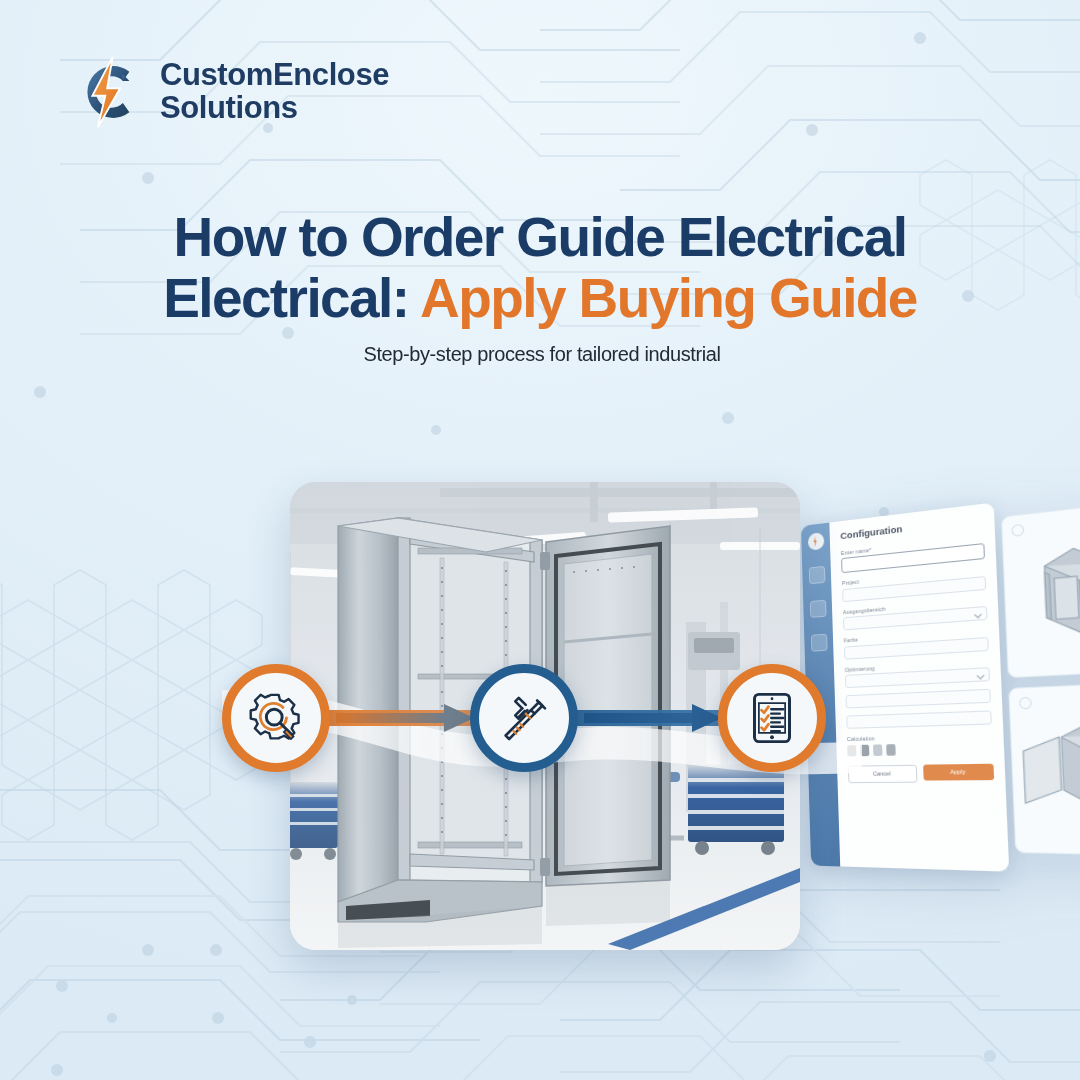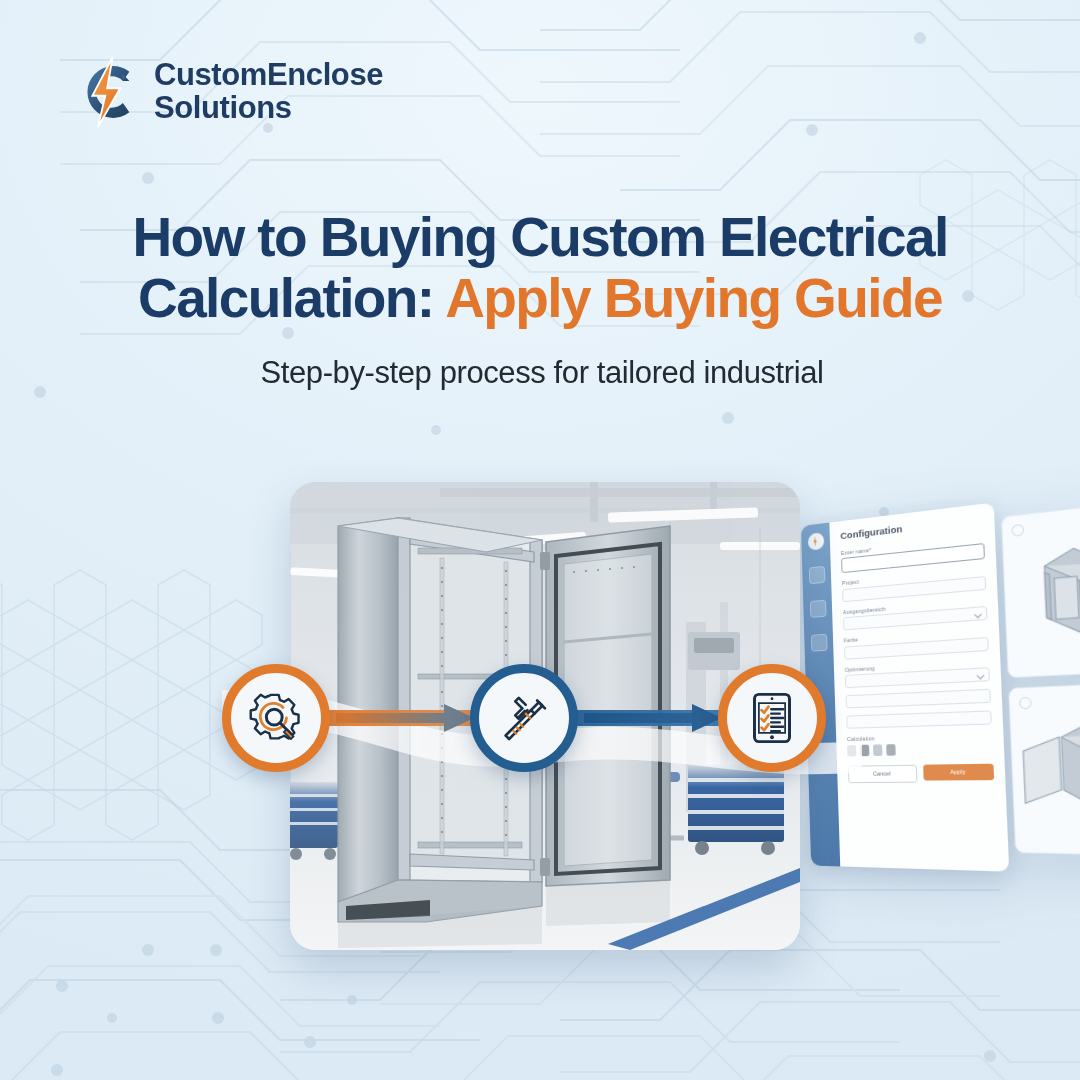--- a/index.html
+++ b/index.html
@@ -20,7 +20,7 @@
   .bg-hex2{position:absolute;left:900px;top:150px;width:300px;height:280px;opacity:.35;}
 
   
-  .logo{position:absolute;left:72px;top:55px;display:flex;align-items:center;gap:8px;}
+  .logo{position:absolute;left:72px;top:55px;display:flex;align-items:center;gap:14px;}
   .logo-mark{width:74px;height:74px;flex:0 0 74px;}
   .logo-text{
     font-weight:700;font-size:31px;line-height:1.06;color:#1f3c63;

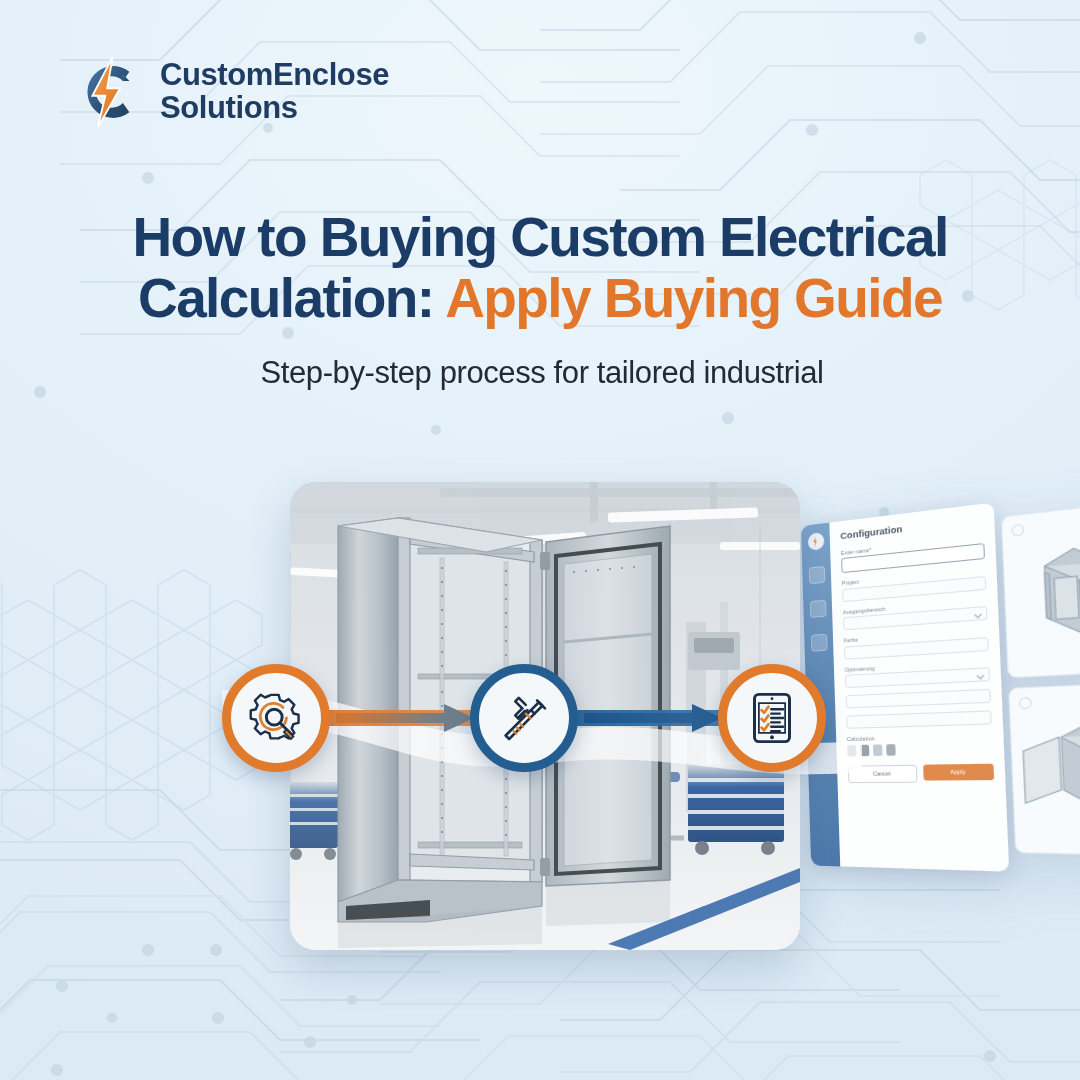--- a/index.html
+++ b/index.html
@@ -230,7 +230,7 @@
   </div>
 
   <h1 class="headline">
-    <span>How to Buying Custom Electrical</span><br>
+    <span>How to Order Guide Electrical</span><br>
     <span>Calculation:</span>
     <span class="accent">Apply Buying Guide</span>
   </h1>

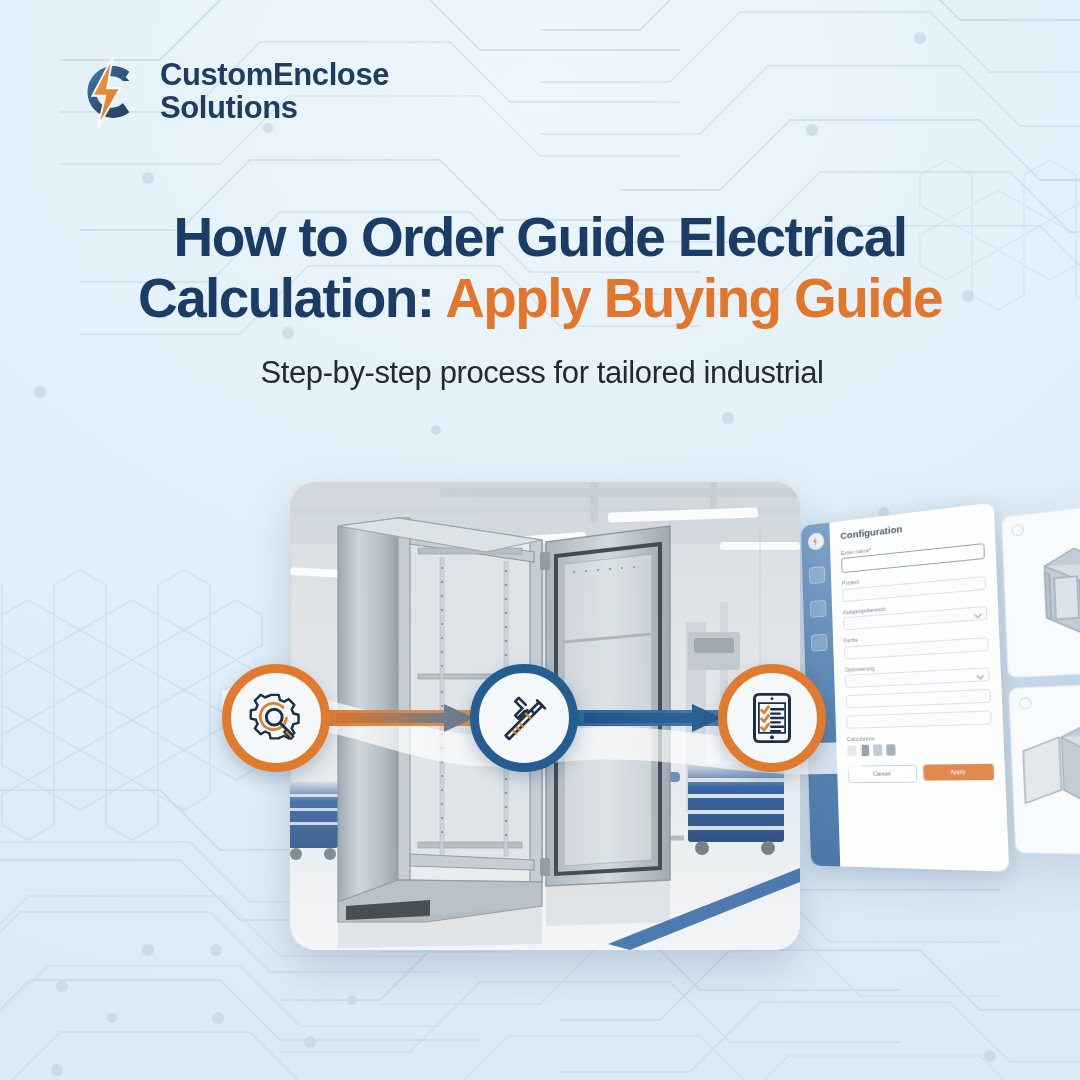--- a/index.html
+++ b/index.html
@@ -231,7 +231,7 @@
 
   <h1 class="headline">
     <span>How to Order Guide Electrical</span><br>
-    <span>Calculation:</span>
+    <span>Electrical:</span>
     <span class="accent">Apply Buying Guide</span>
   </h1>
 

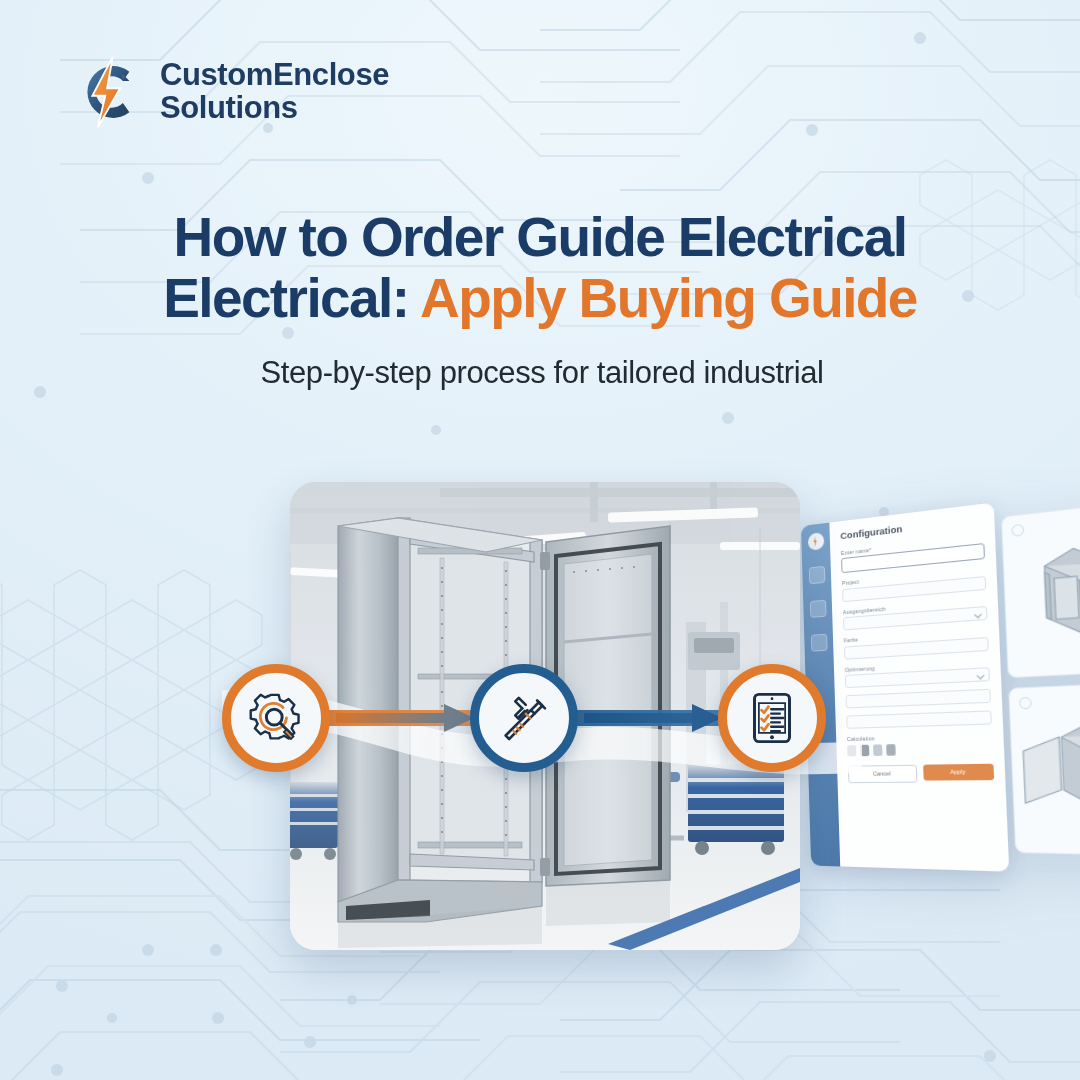--- a/index.html
+++ b/index.html
@@ -37,7 +37,7 @@
   .headline .accent{color:#e2762a;}
   .subhead{
     position:absolute;left:4px;right:0;top:320px;text-align:center;
-    font-size:31px;line-height:1.42;color:#222a33;font-weight:400;
+    font-size:20px;line-height:1.42;color:#222a33;font-weight:400;
     padding:0 150px;box-sizing:border-box;letter-spacing:-.4px;
   }
 

